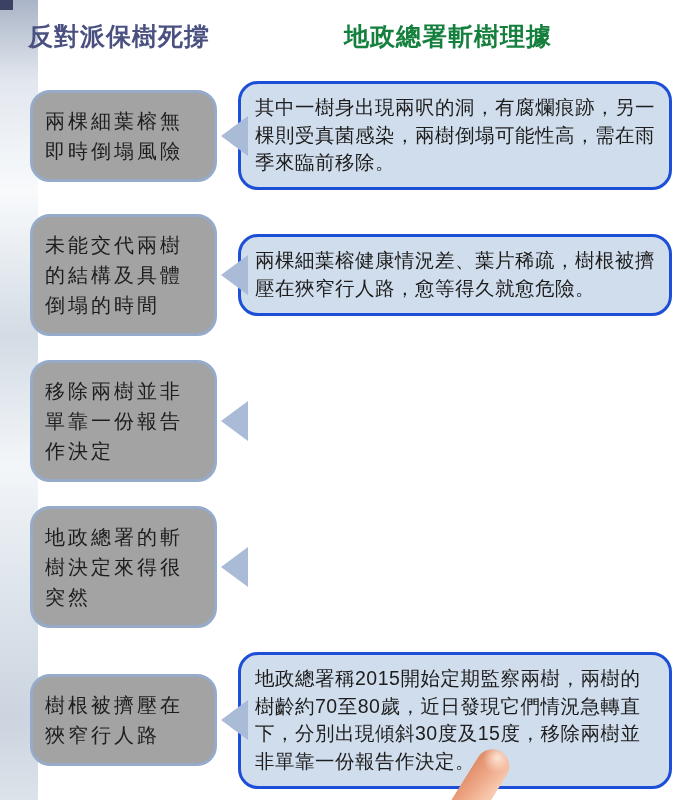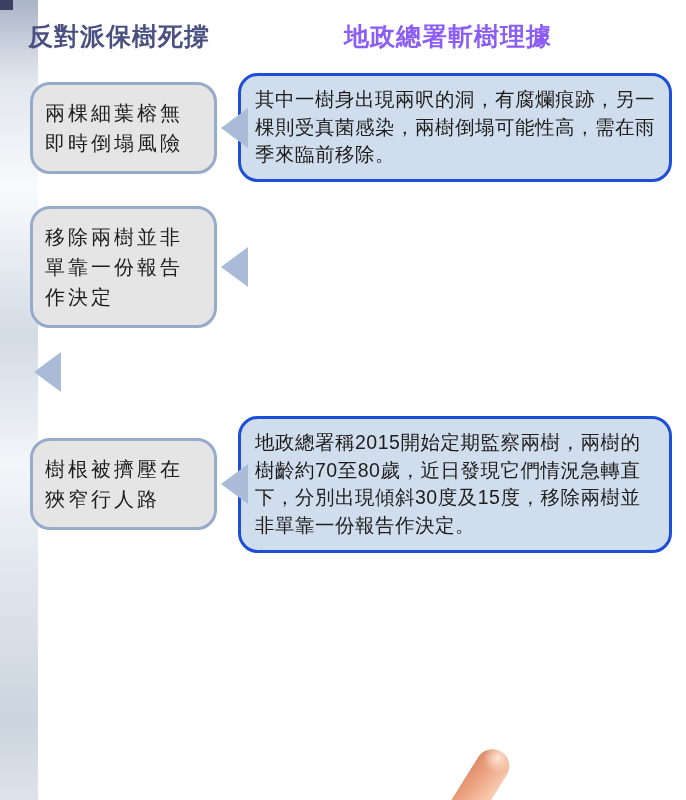--- a/index.html
+++ b/index.html
@@ -25,7 +25,7 @@
   }
   .content { position: absolute; left: 0; top: 0; width: 686px; }
 
-  .header-row { display: flex; align-items: flex-end; margin: 20px 14px 20px 28px; }
+  .header-row { display: flex; align-items: flex-end; margin: 20px 14px 28px 28px; }
   .header-left {
     flex: 0 0 196px;
     font-size: 25px; font-weight: bold; color: #4a5181;

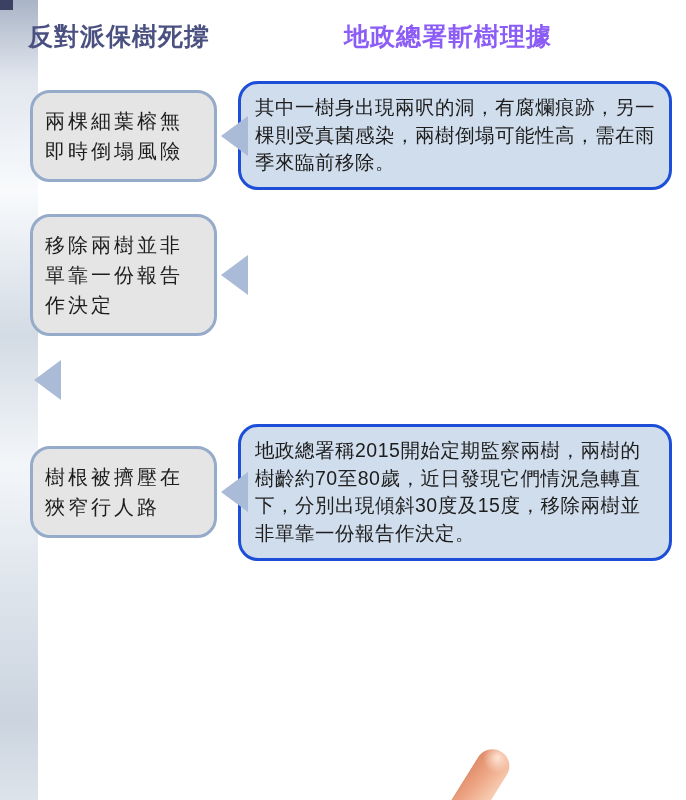--- a/index.html
+++ b/index.html
@@ -33,7 +33,7 @@
   }
   .header-right {
     flex: 1; text-align: center;
-    font-size: 25px; font-weight: bold; color: #8b5cf6;
+    font-size: 25px; font-weight: bold; color: #15803d;
     letter-spacing: 1px; white-space: nowrap;
   }
 

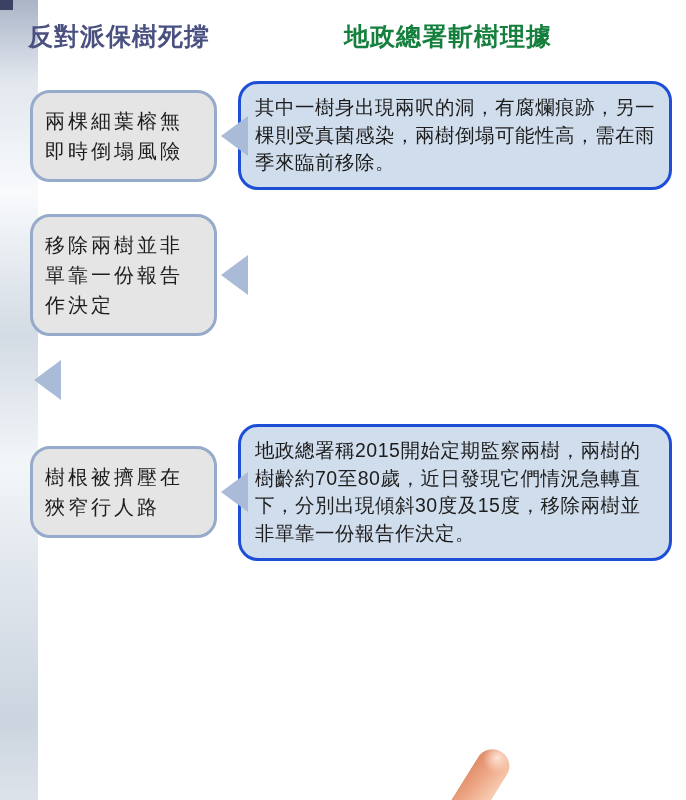--- a/index.html
+++ b/index.html
@@ -43,7 +43,7 @@
   }
   .left-box {
     flex: 0 0 157px;
-    background: #e5e5e5;
+    background: #a3a3a3;
     border: 3px solid #96abc9;
     border-radius: 20px;
     padding: 13px 12px;

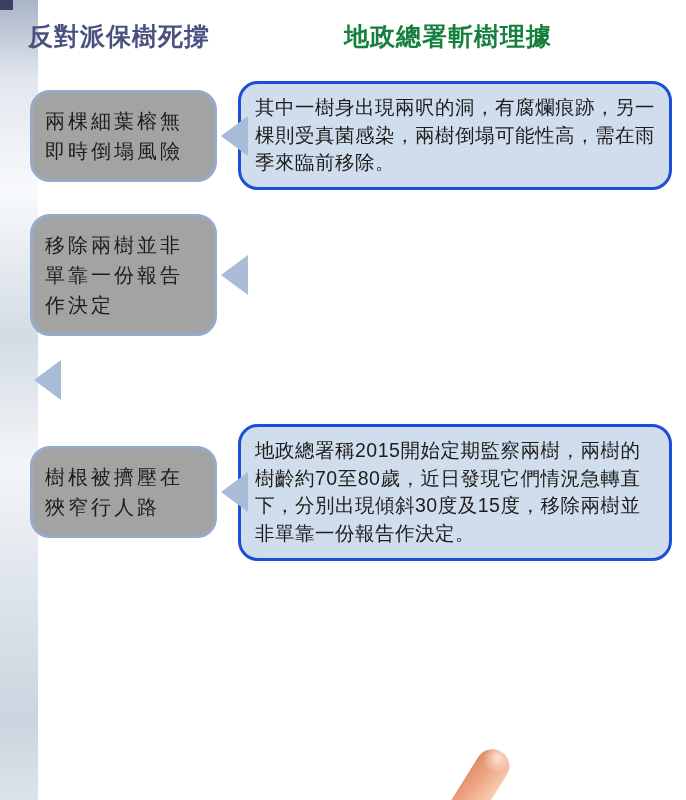--- a/index.html
+++ b/index.html
@@ -102,6 +102,11 @@
     <div class="right-box">其中一樹身出現兩呎的洞，有腐爛痕跡，另一棵則受真菌感染，兩樹倒塌可能性高，需在雨季來臨前移除。</div>
   </div>
 
+  <div class="row">
+    <div class="left-box">未能交代兩樹的結構及具體倒塌的時間</div>
+    <div class="arrow-left"></div>
+    <div class="right-box">兩棵細葉榕健康情況差、葉片稀疏，樹根被擠壓在狹窄行人路，愈等得久就愈危險。</div>
+  </div>
 
   <div class="row">
     <div class="left-box">移除兩樹並非單靠一份報告作決定</div>

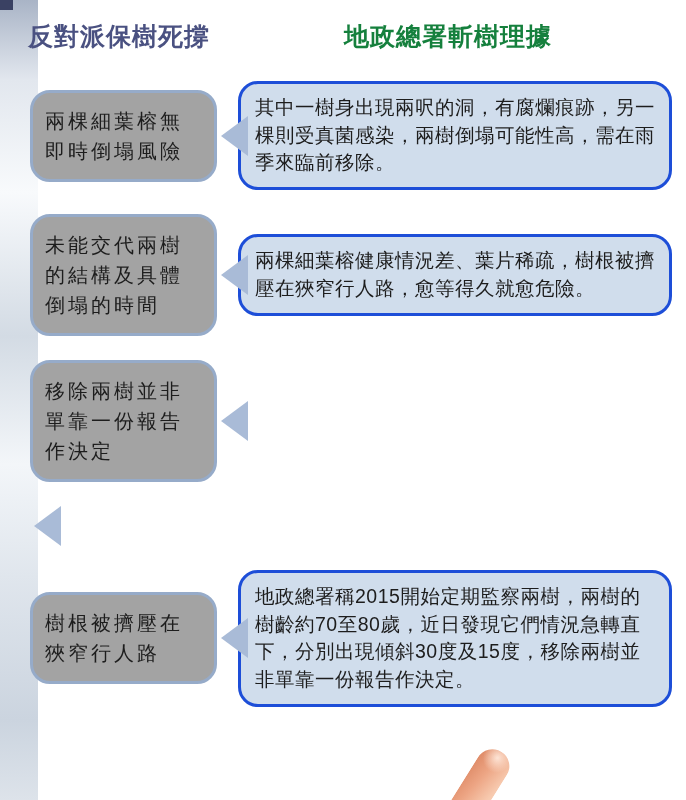--- a/index.html
+++ b/index.html
@@ -114,6 +114,7 @@
   </div>
 
   <div class="row">
+    <div class="left-box">地政總署的斬樹決定來得很突然</div>
     <div class="arrow-left"></div>
   </div>
 

